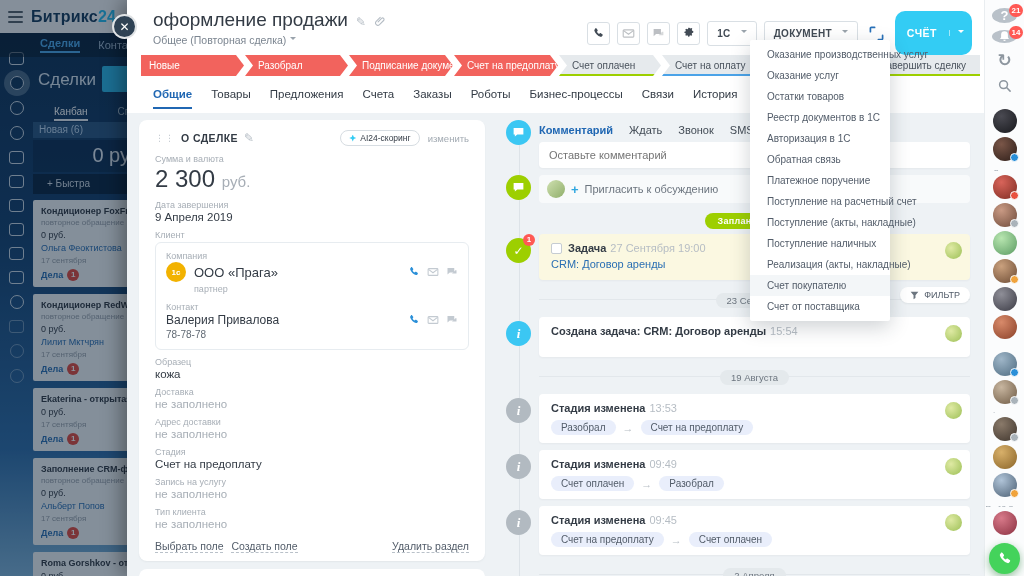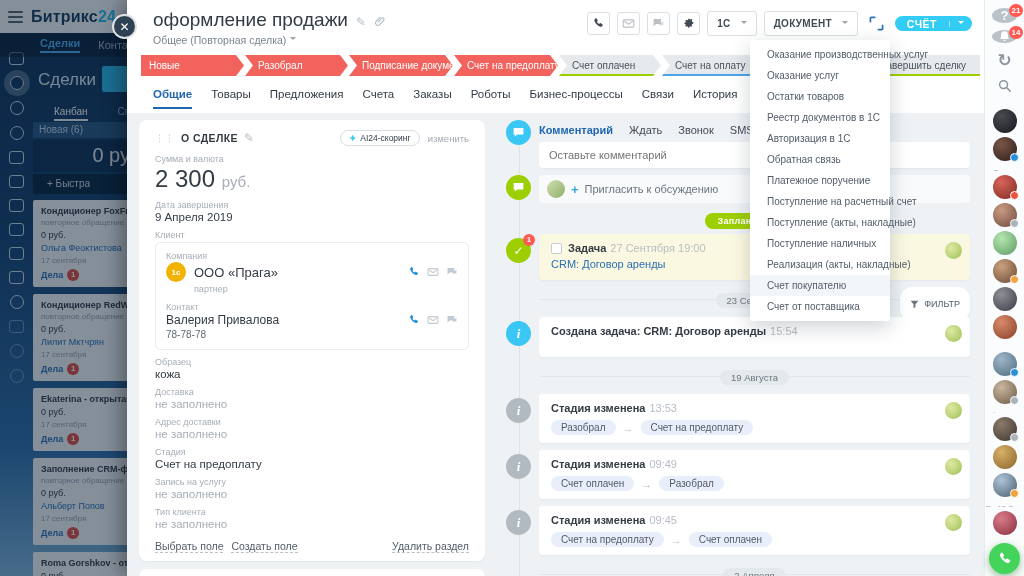--- a/index.html
+++ b/index.html
@@ -81,7 +81,7 @@
   .tb-btn.mut svg { opacity:.35; }
   .tb-drop { height:25px; border:1px solid #d9dfe4; border-radius:3px; background:#fff; display:flex; align-items:center;
     gap:6px; padding:0 9px; font-size:10px; font-weight:bold; color:#424b55; letter-spacing:.3px; cursor:pointer; }
-  .btn-invoice { height:15px; background:#33ccf4; border-radius:10px; color:#fff; font-size:10.5px; font-weight:bold;
+  .btn-invoice { height:44px; background:#33ccf4; border-radius:10px; color:#fff; font-size:10.5px; font-weight:bold;
     letter-spacing:.5px; display:flex; align-items:center; cursor:pointer; }
   .btn-invoice .lab { padding:0 12px; }
   .btn-invoice .arr { border-left:1px solid rgba(255,255,255,.55); padding:0 8px; display:flex; }

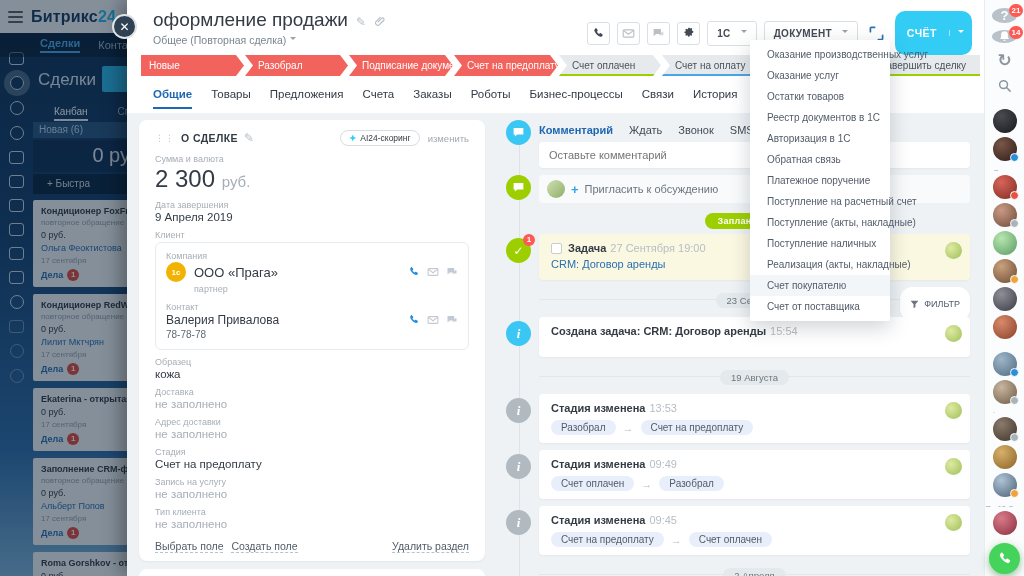--- a/index.html
+++ b/index.html
@@ -169,7 +169,7 @@
   .tdivider { position:relative; text-align:center; margin:10px 0 9px; }
   .tdivider:before { content:""; position:absolute; left:0; right:0; top:50%; height:1px; background:#e2e7eb; }
   .tdivider .d { position:relative; background:#e4e9ec; color:#6c757f; font-size:9.5px; border-radius:9px; padding:2px 11px; }
-  .filter-btn { position:absolute; right:0; top:-3px; background:#fff; border-radius:12px; padding:12px 10px;
+  .filter-btn { position:absolute; right:0; top:-3px; background:#fff; border-radius:12px; padding:3px 10px;
     font-size:9px; color:#525c69; display:flex; align-items:center; gap:5px; cursor:pointer; box-shadow:0 1px 2px rgba(50,60,70,.08); }
 
   

